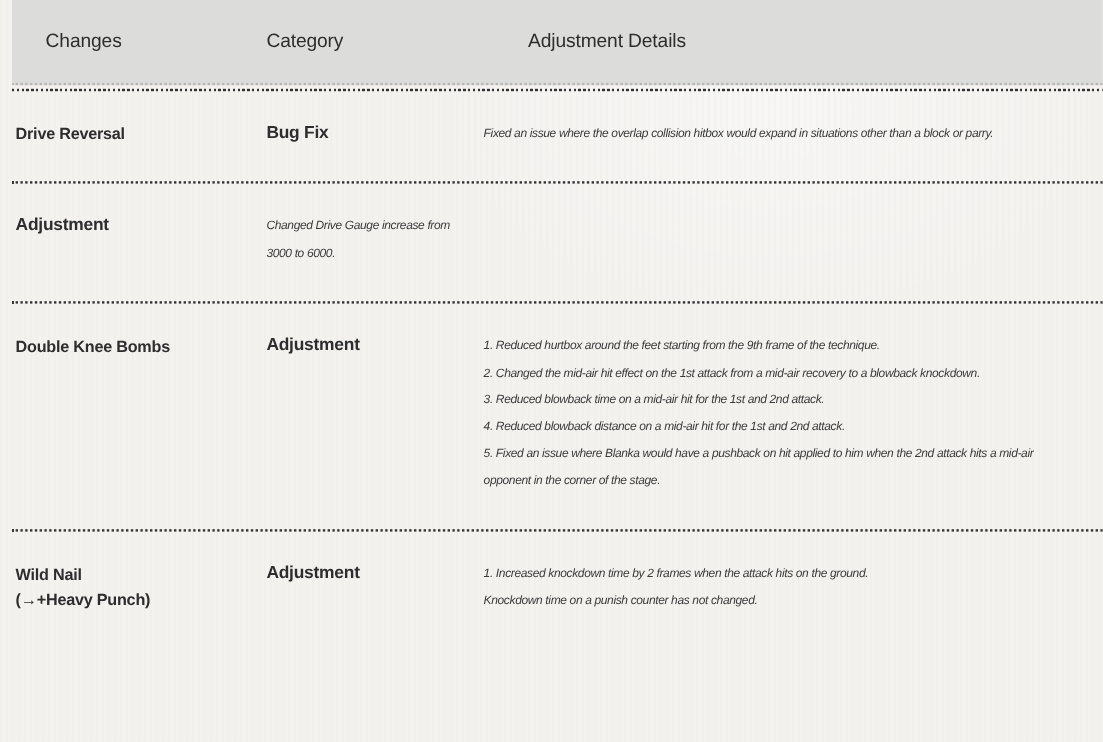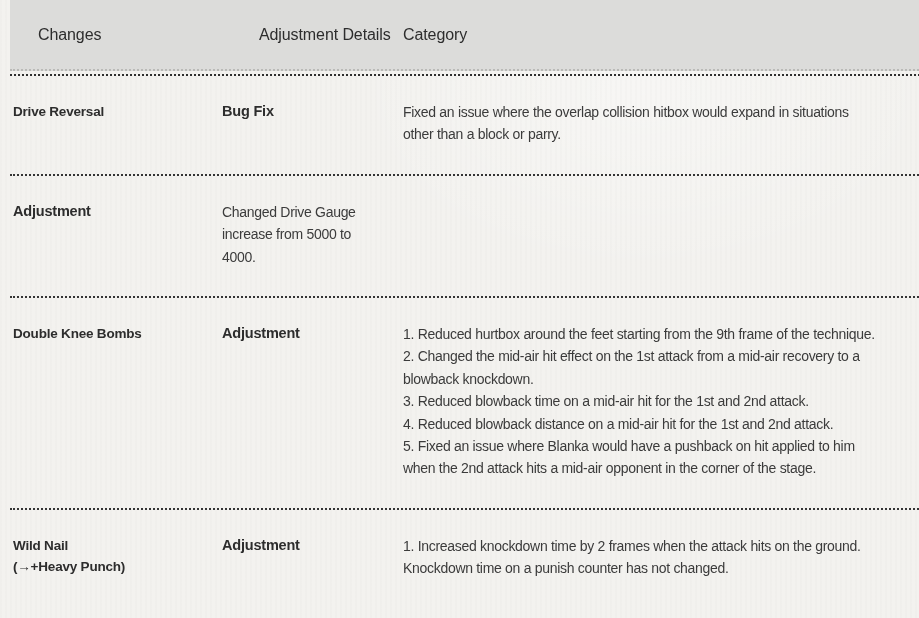--- a/index.html
+++ b/index.html
@@ -88,8 +88,8 @@
 <div class="table-wrap">
   <div class="thead">
     <div class="th th-changes">Changes</div>
+    <div class="th th-category">Category</div>
     <div class="th th-details">Adjustment Details</div>
-    <div class="th th-category">Category</div>
   </div>
   <div class="header-rule"></div>
   <div id="table-body">

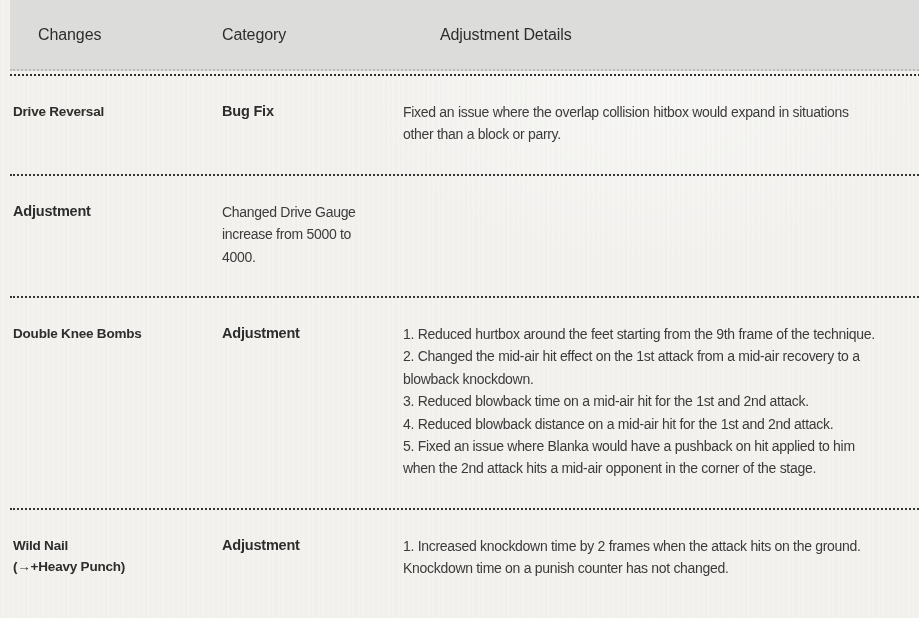--- a/index.html
+++ b/index.html
@@ -76,10 +76,11 @@
   .cell-details { padding-right: 20px; }
   .cell-details p {
     margin: 0;
-    font-size: 14px;
+    font-size: 10px;
     line-height: 22.4px;
     letter-spacing: -0.3px;
     color: var(--text-body);
+    font-style: italic;
   }
 </style>
 </head>

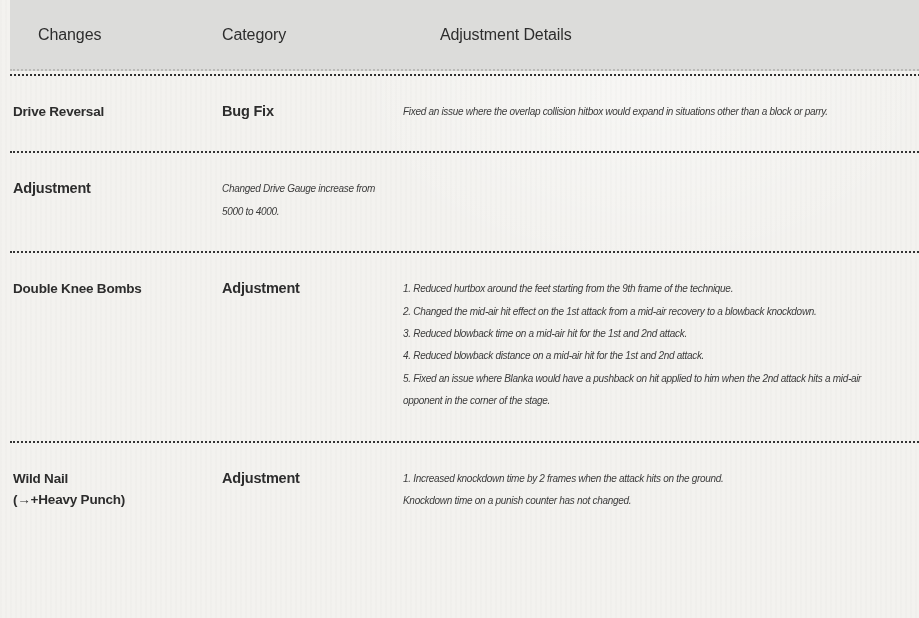--- a/index.html
+++ b/index.html
@@ -108,7 +108,7 @@
   <div class="row">
     <div class="cell cell-category">Adjustment</div>
     <div class="cell cell-details">
-          <p>Changed Drive Gauge increase from 5000 to 4000.</p>
+          <p>Changed Drive Gauge increase from 3000 to 6000.</p>
         </div>
   </div>
 

